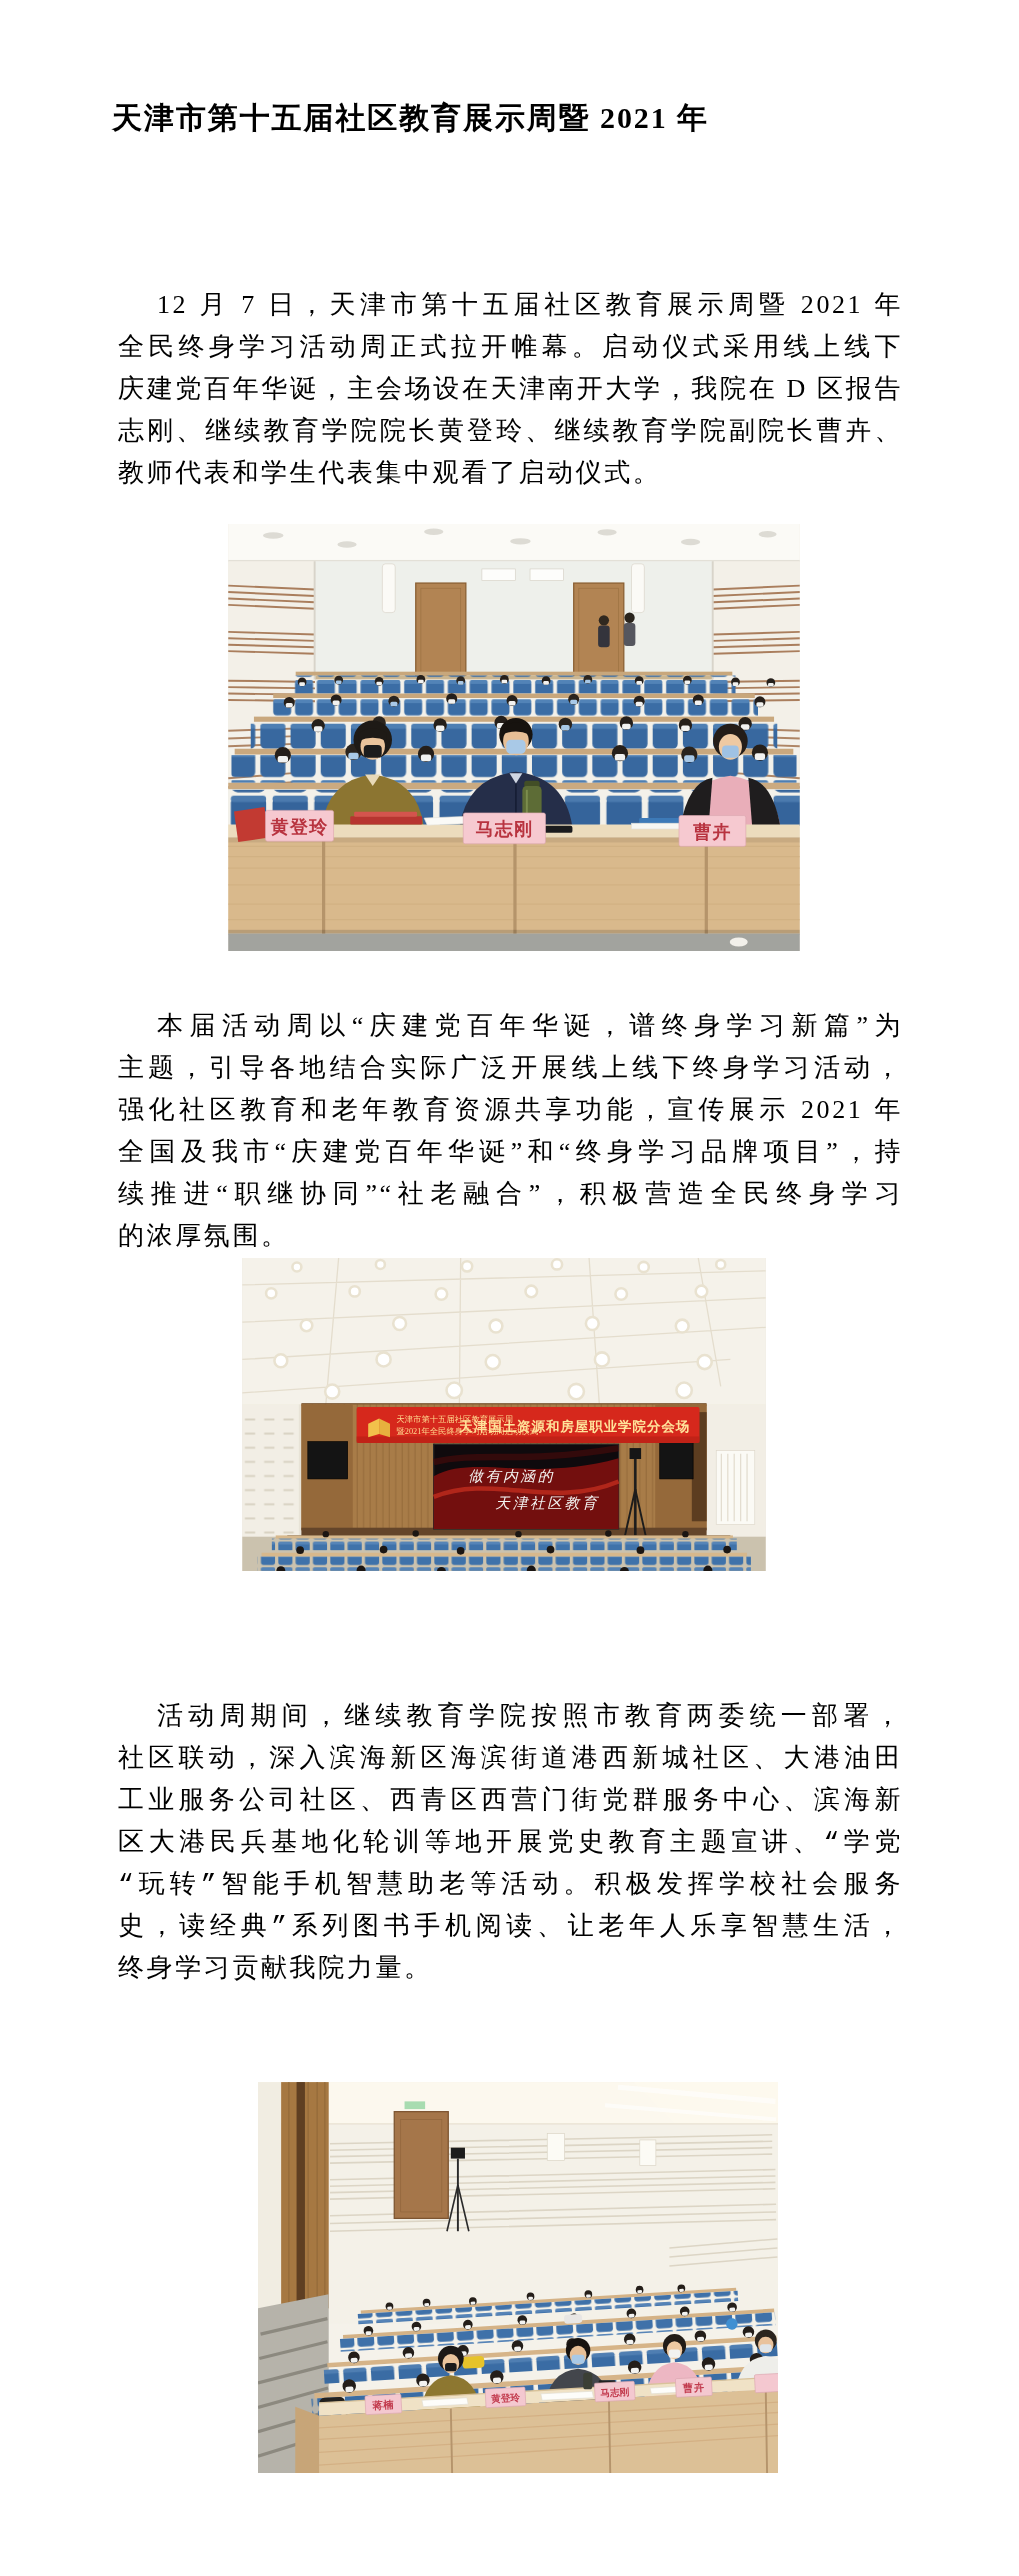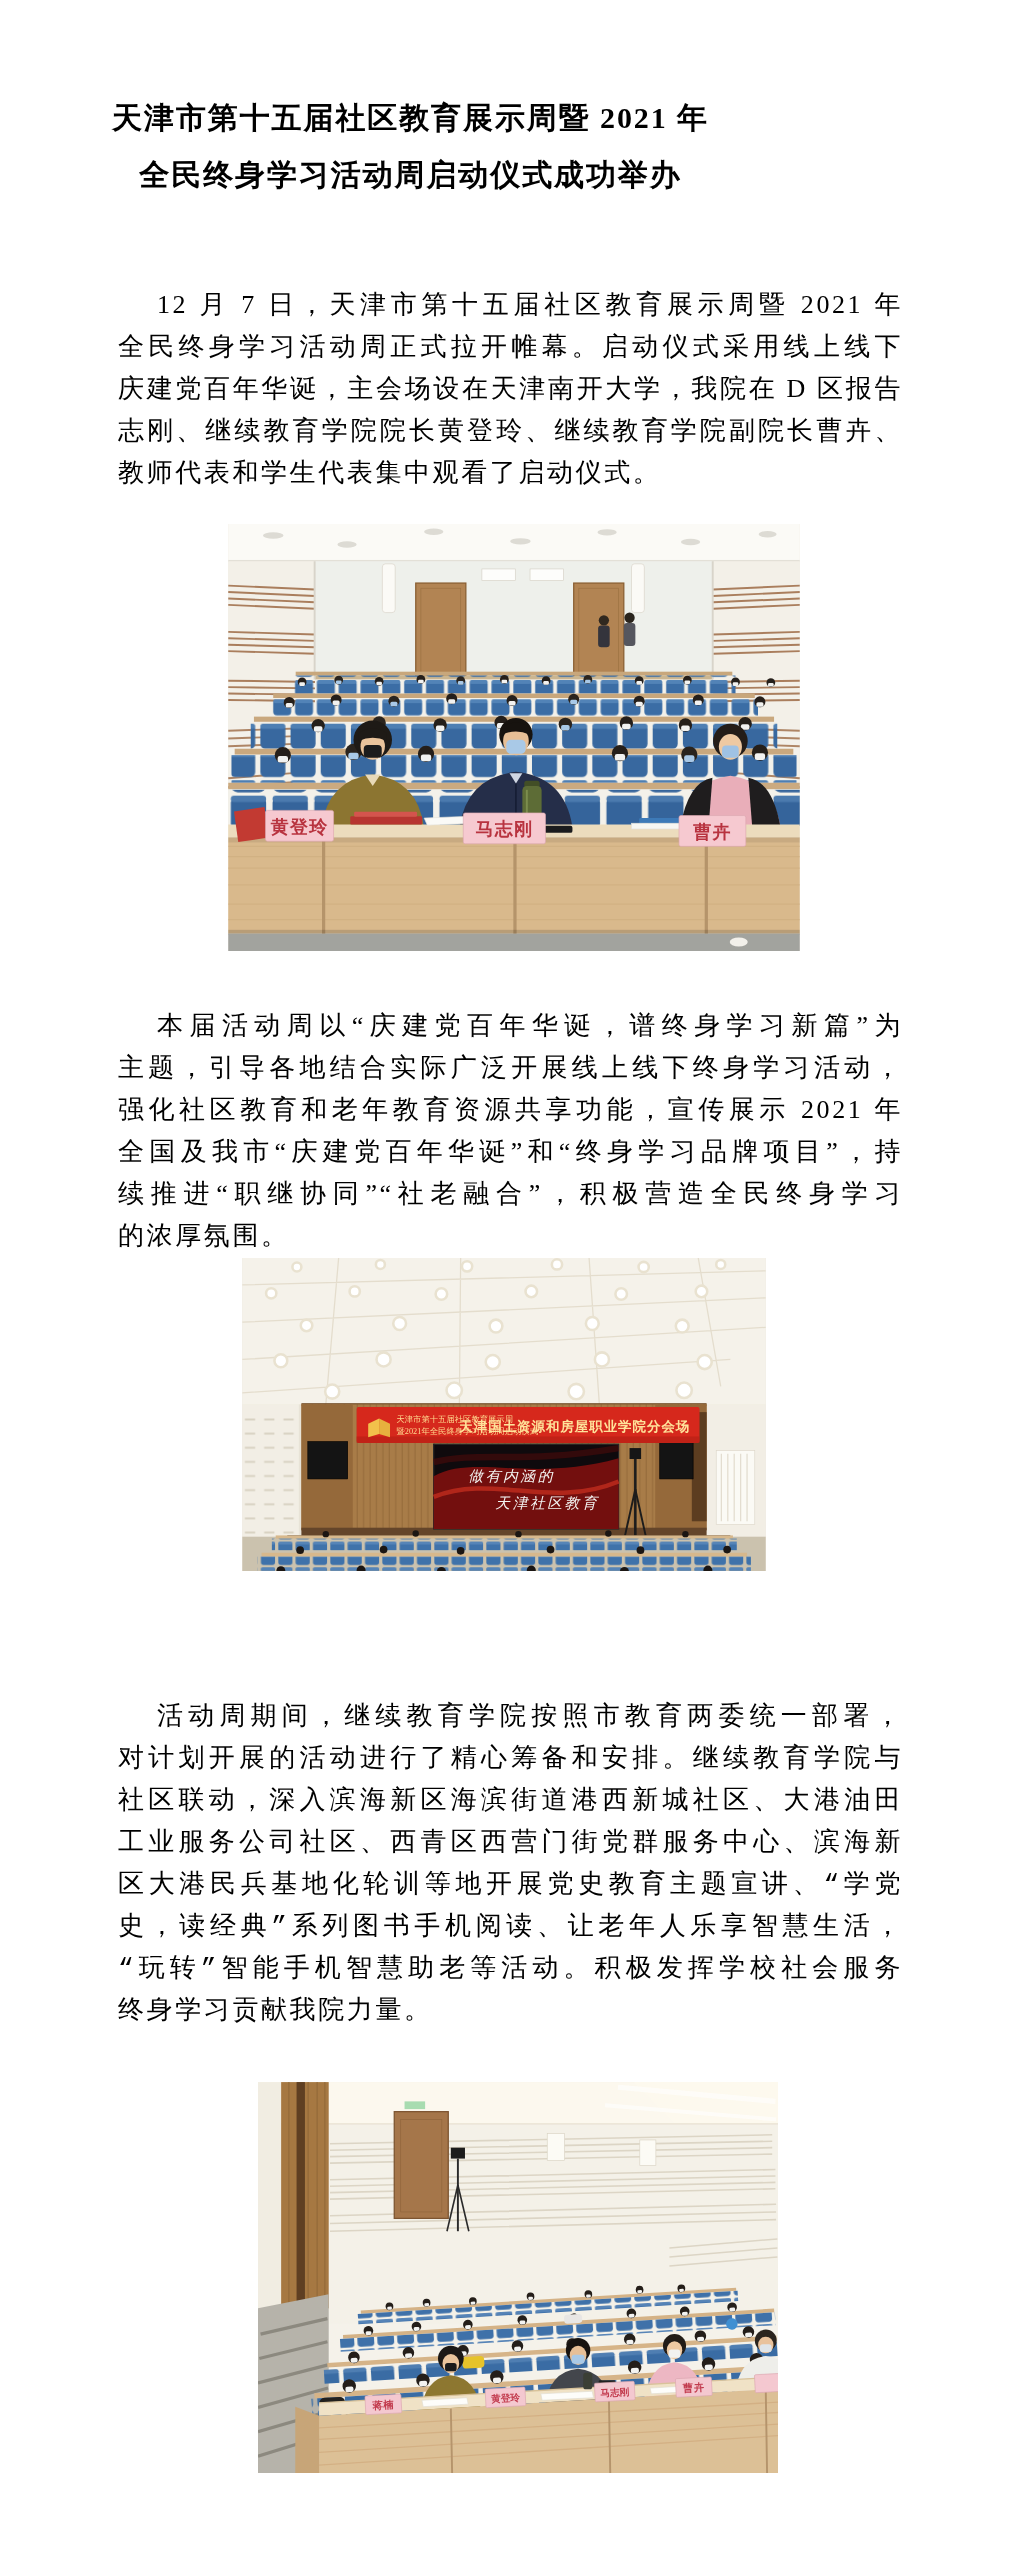--- a/index.html
+++ b/index.html
@@ -32,7 +32,6 @@
 
   <div class="title">
     <div>天津市第十五届社区教育展示周暨 2021 年</div>
-    <div>全民终身学习活动周启动仪式成功举办</div>
   </div>
 
   <div class="para" style="top:260px;">

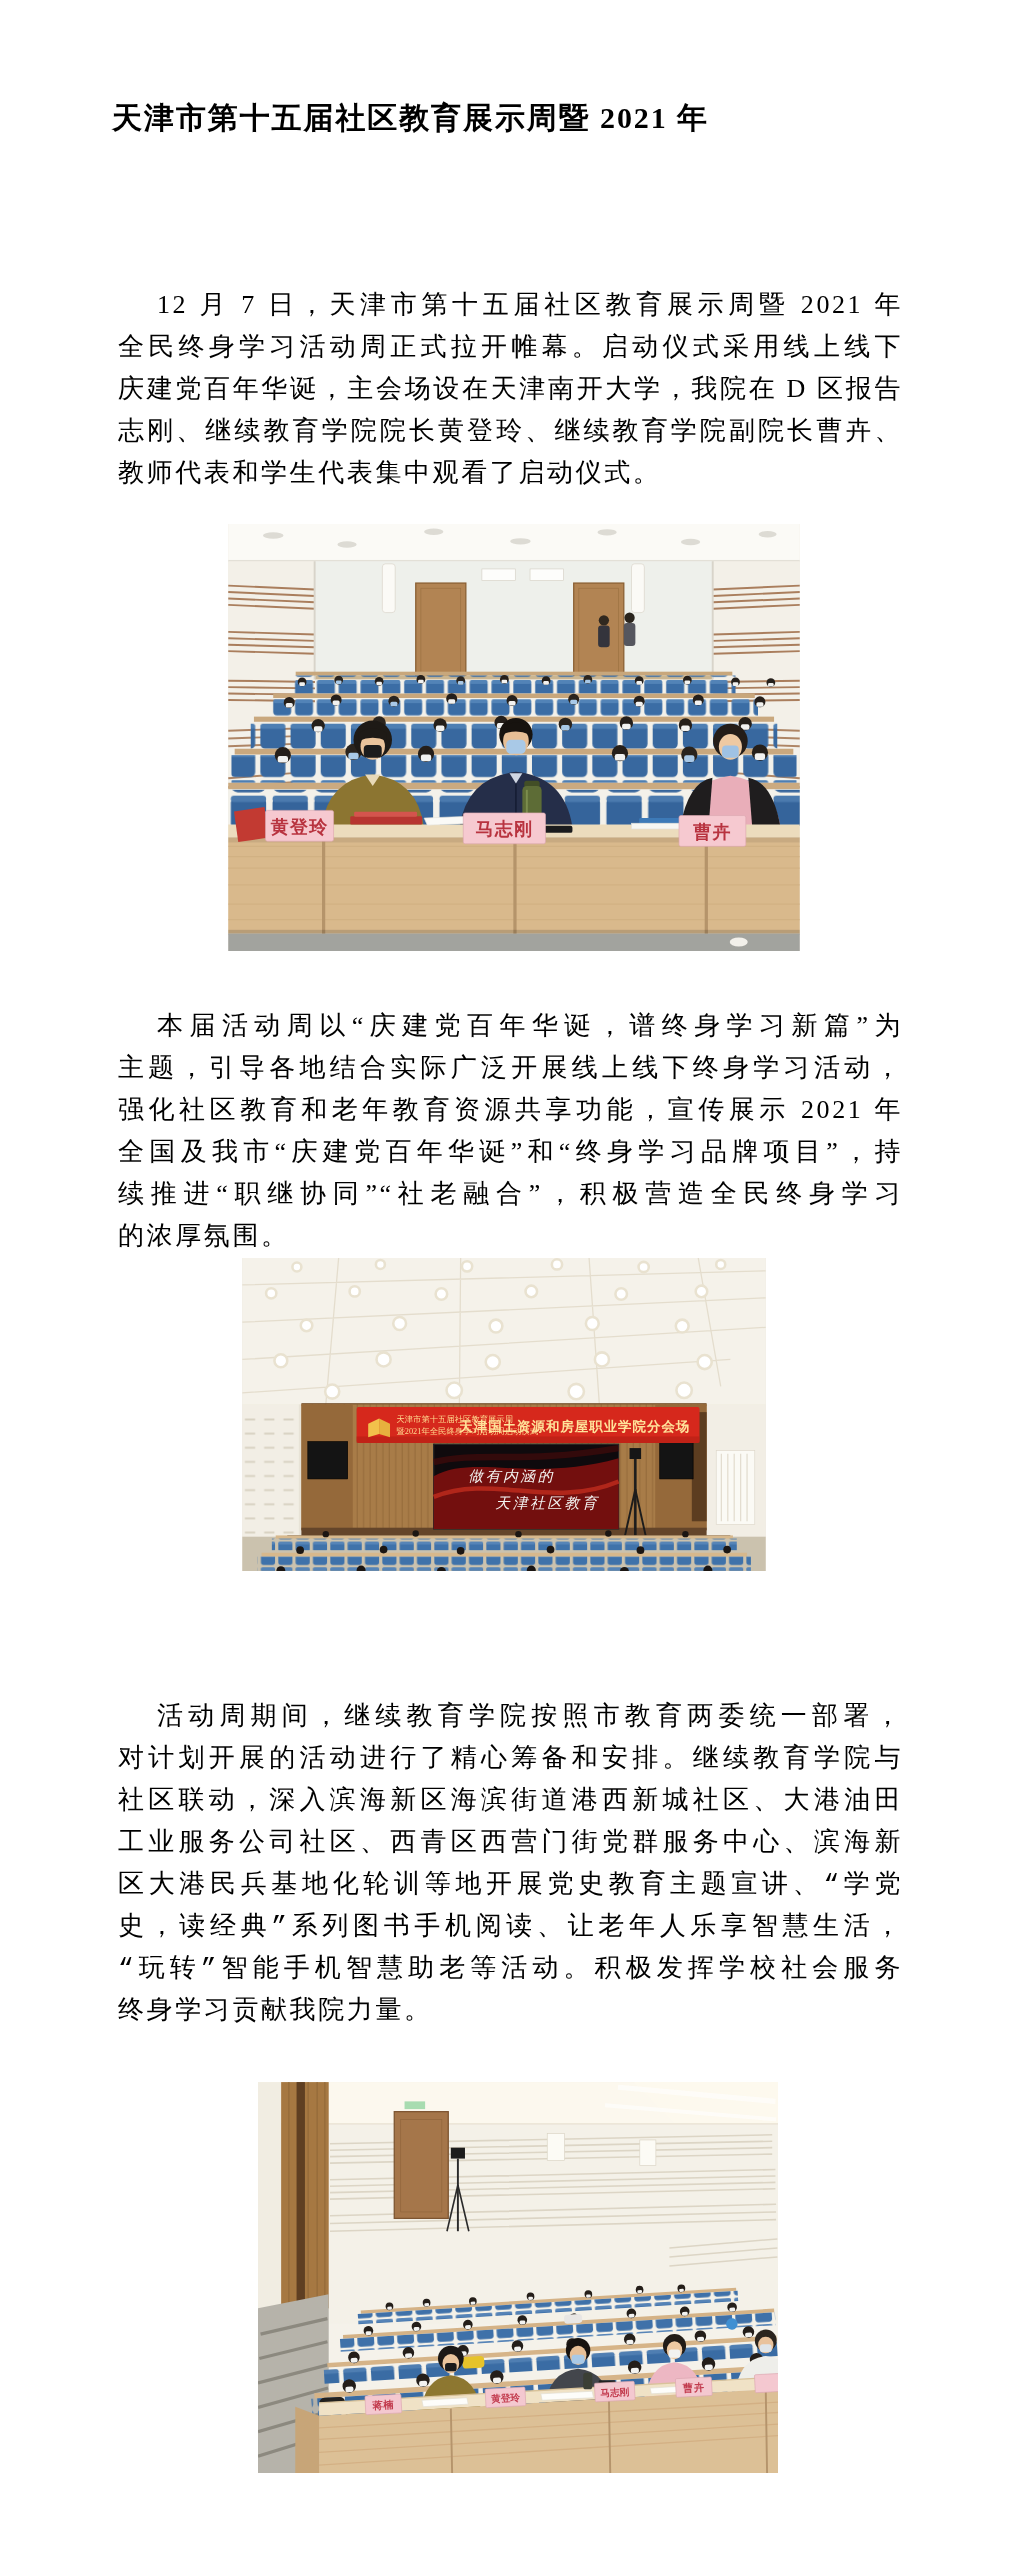--- a/index.html
+++ b/index.html
@@ -395,7 +395,6 @@
 
   <div class="para" style="top:1672px;font-family:Liberation Mono, monospace;">
     <div class="ln first">活动周期间，继续教育学院按照市教育两委统一部署，</div>
-    <div class="ln">对计划开展的活动进行了精心筹备和安排。继续教育学院与</div>
     <div class="ln">社区联动，深入滨海新区海滨街道港西新城社区、大港油田</div>
     <div class="ln">工业服务公司社区、西青区西营门街党群服务中心、滨海新</div>
     <div class="ln">区大港民兵基地化轮训等地开展党史教育主题宣讲、“学党</div>

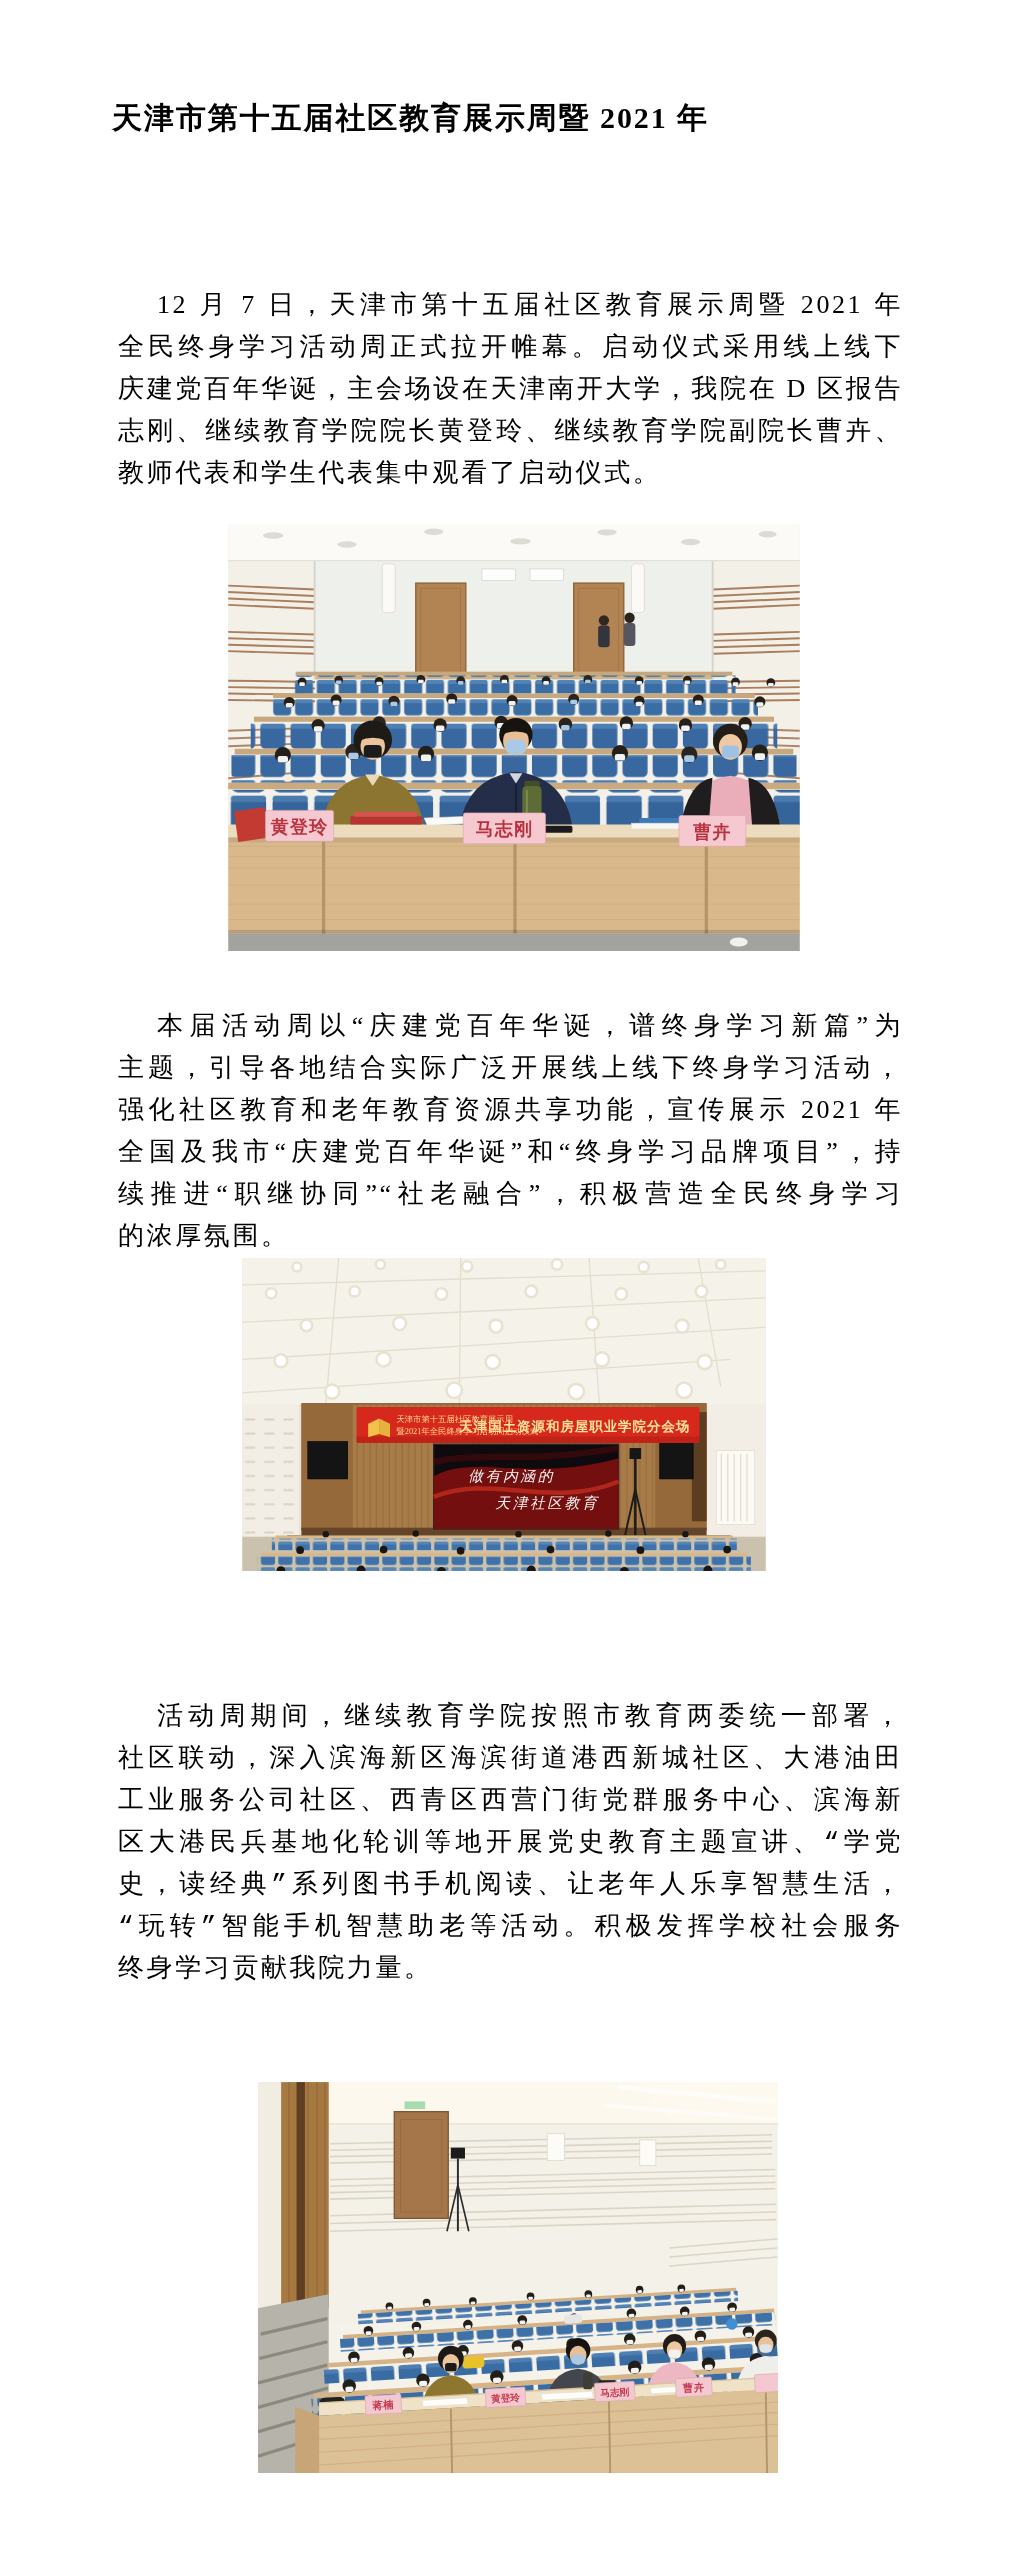--- a/index.html
+++ b/index.html
@@ -398,8 +398,8 @@
     <div class="ln">社区联动，深入滨海新区海滨街道港西新城社区、大港油田</div>
     <div class="ln">工业服务公司社区、西青区西营门街党群服务中心、滨海新</div>
     <div class="ln">区大港民兵基地化轮训等地开展党史教育主题宣讲、“学党</div>
+    <div class="ln">“玩转”智能手机智慧助老等活动。积极发挥学校社会服务</div>
     <div class="ln">史，读经典”系列图书手机阅读、让老年人乐享智慧生活，</div>
-    <div class="ln">“玩转”智能手机智慧助老等活动。积极发挥学校社会服务</div>
     <div class="ln last">终身学习贡献我院力量。</div>
   </div>
 

